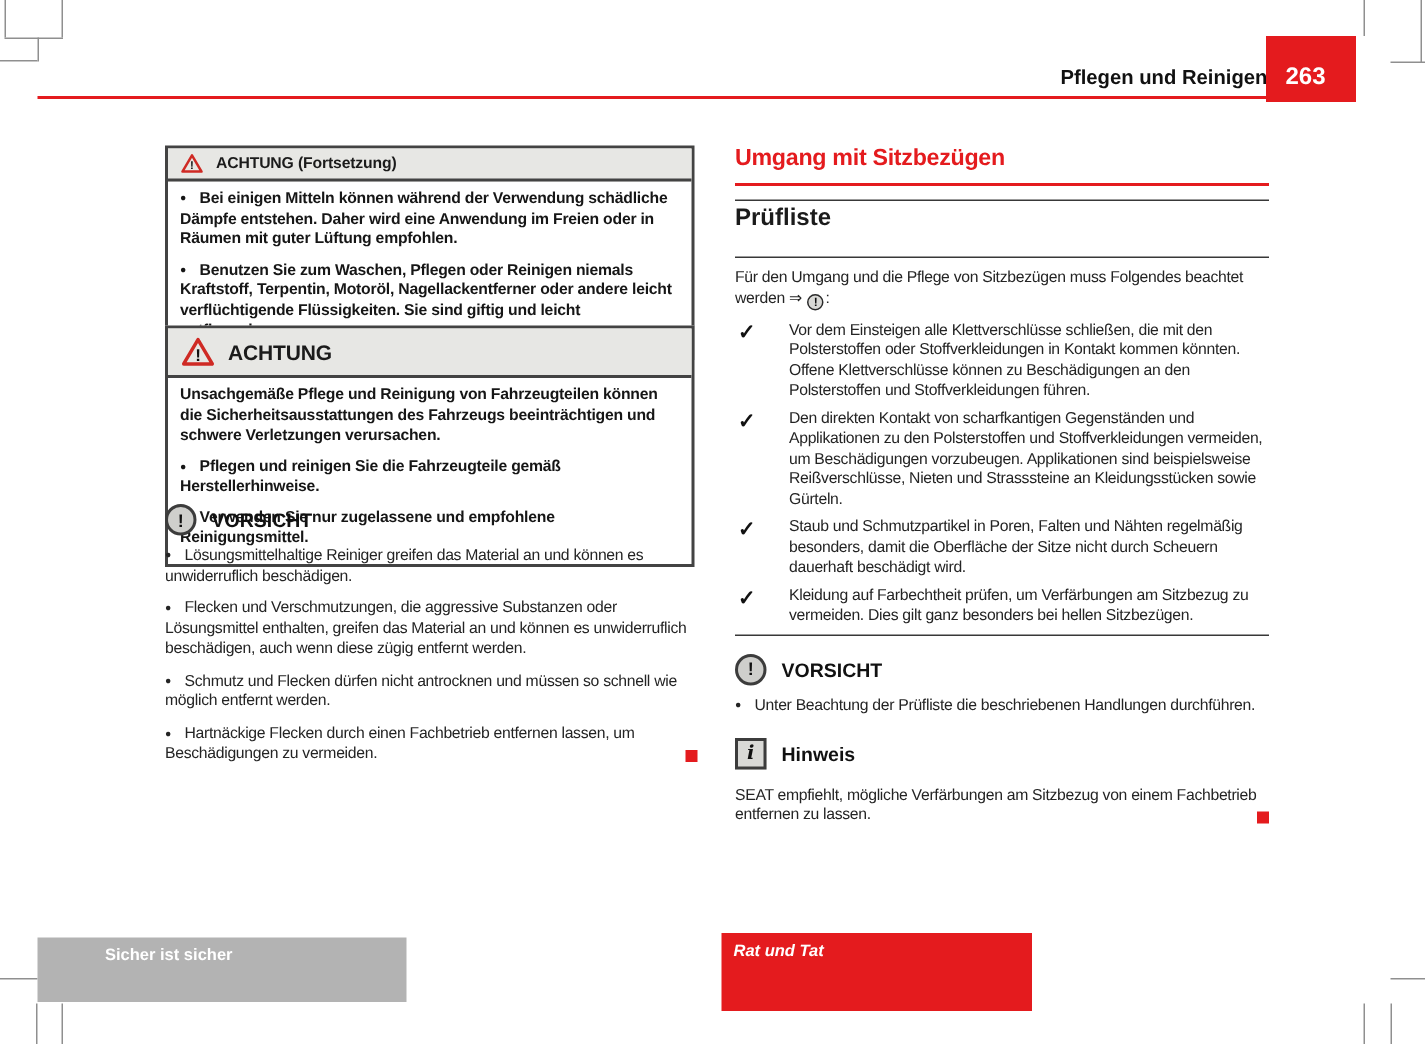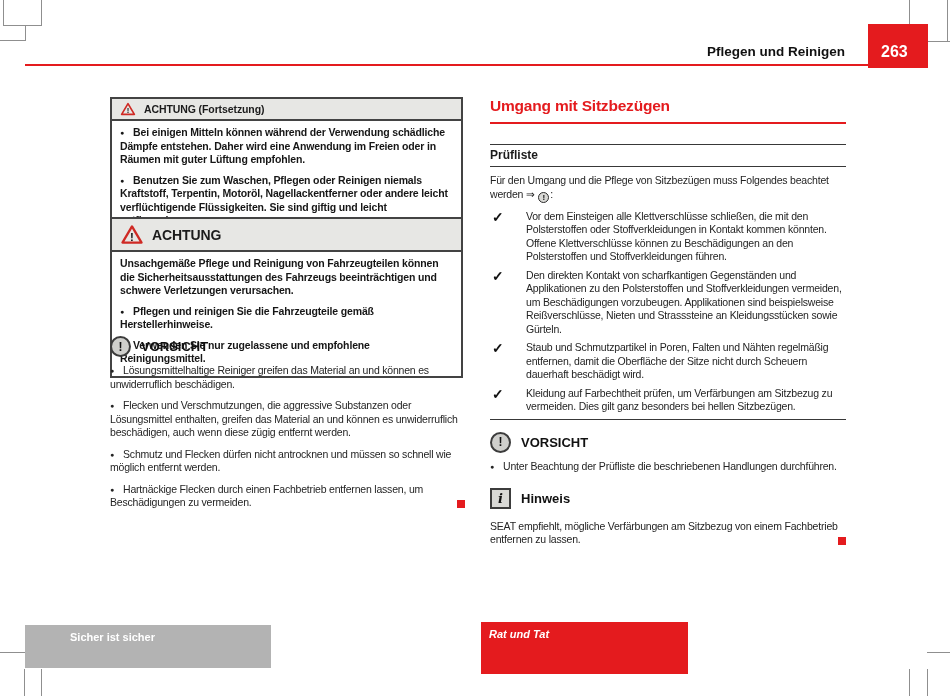--- a/index.html
+++ b/index.html
@@ -12,7 +12,7 @@
   
   .header-title{position:absolute;top:44px;right:105px;font-size:13.5px;font-weight:bold;color:#111;}
   .header-rule{position:absolute;left:25px;top:64px;width:843px;height:2px;background:#e41b1e;}
-  .page-num{position:absolute;left:868px;top:24px;width:60px;height:44px;background:#e41b1e;
+  .page-num{position:absolute;left:844px;top:24px;width:60px;height:44px;background:#e41b1e;
             box-sizing:border-box;display:flex;align-items:flex-end;padding:0 0 7px 13px;
             color:#fff;font-size:16px;font-weight:bold;}
 

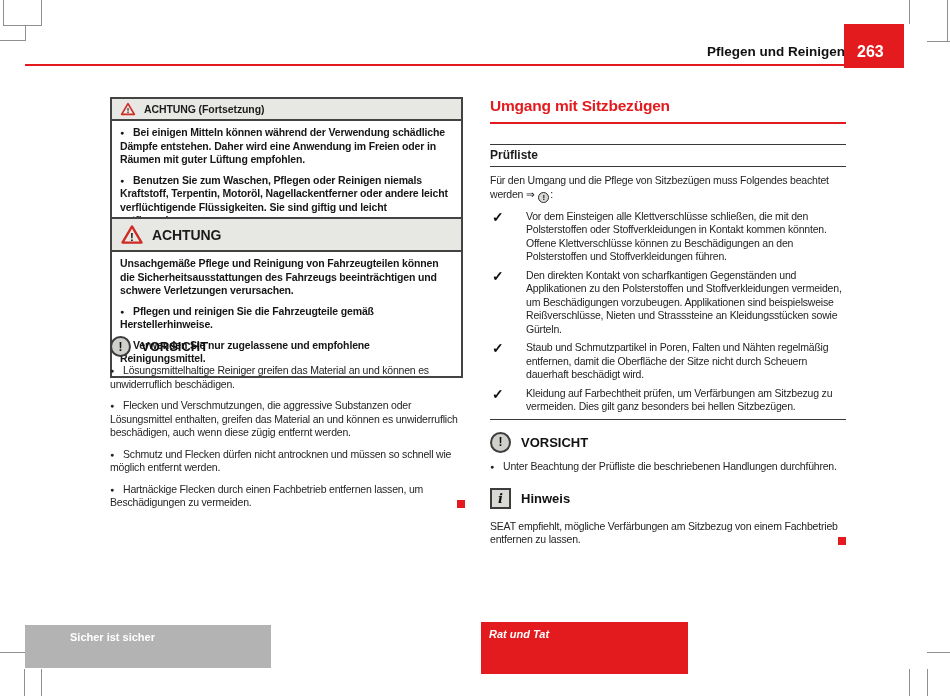--- a/index.html
+++ b/index.html
@@ -52,8 +52,8 @@
   .rcol{position:absolute;left:490px;top:97px;width:356px;}
   .rcol h2{margin:0;color:#e41b1e;font-size:15.5px;font-weight:bold;letter-spacing:-0.2px;
            border-bottom:2px solid #e41b1e;padding-bottom:7px;}
-  .prufliste{margin-top:20px;border-top:1px solid #383838;border-bottom:1px solid #383838;
-             padding:3px 0 4px;font-size:12px;font-weight:bold;}
+  .prufliste{margin-top:9px;border-top:1px solid #383838;border-bottom:1px solid #383838;
+             padding:3px 0 16px;font-size:16px;font-weight:bold;}
   .rcol .intro{margin:7px 0 7px;}
   .ref-circle{display:inline-flex;width:11px;height:11px;border-radius:50%;border:1.5px solid #2a2a2a;
               background:#d9d9d6;align-items:center;justify-content:center;font-size:8px;font-weight:bold;

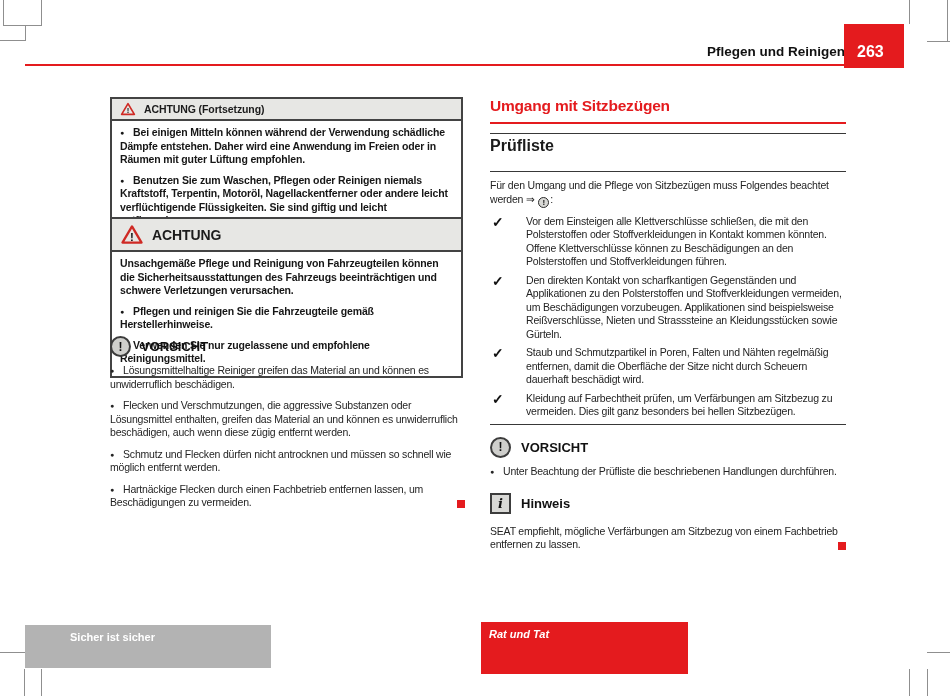--- a/index.html
+++ b/index.html
@@ -164,7 +164,7 @@
     </div>
     <div class="chk">
       <span class="mark">✓</span>
-      <span class="ctxt txt">Staub und Schmutzpartikel in Poren, Falten und Nähten regelmäßig entfernen, damit die Oberfläche der Sitze nicht durch Scheuern dauerhaft beschädigt wird.</span>
+      <span class="ctxt txt">Staub und Schmutzpartikel in Poren, Falten und Nähten regelmäßig besonders, damit die Oberfläche der Sitze nicht durch Scheuern dauerhaft beschädigt wird.</span>
     </div>
     <div class="chk">
       <span class="mark">✓</span>

